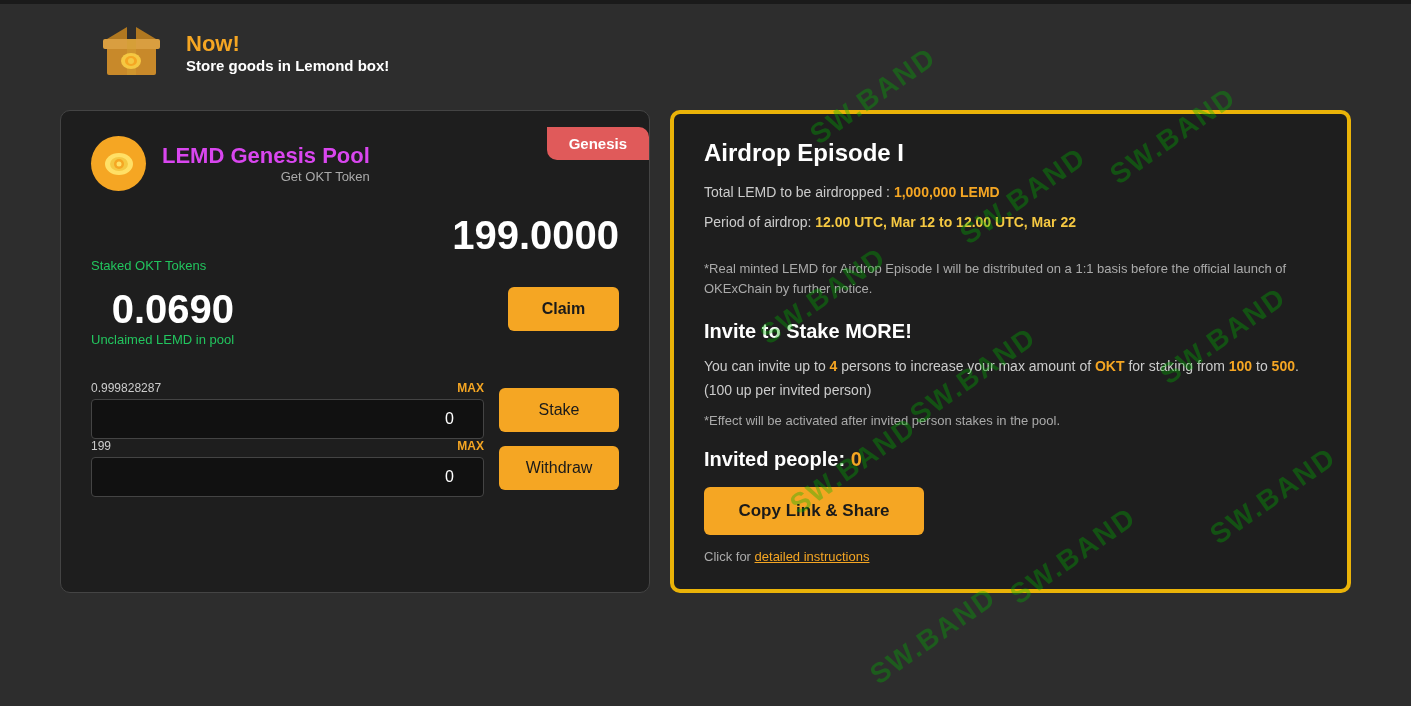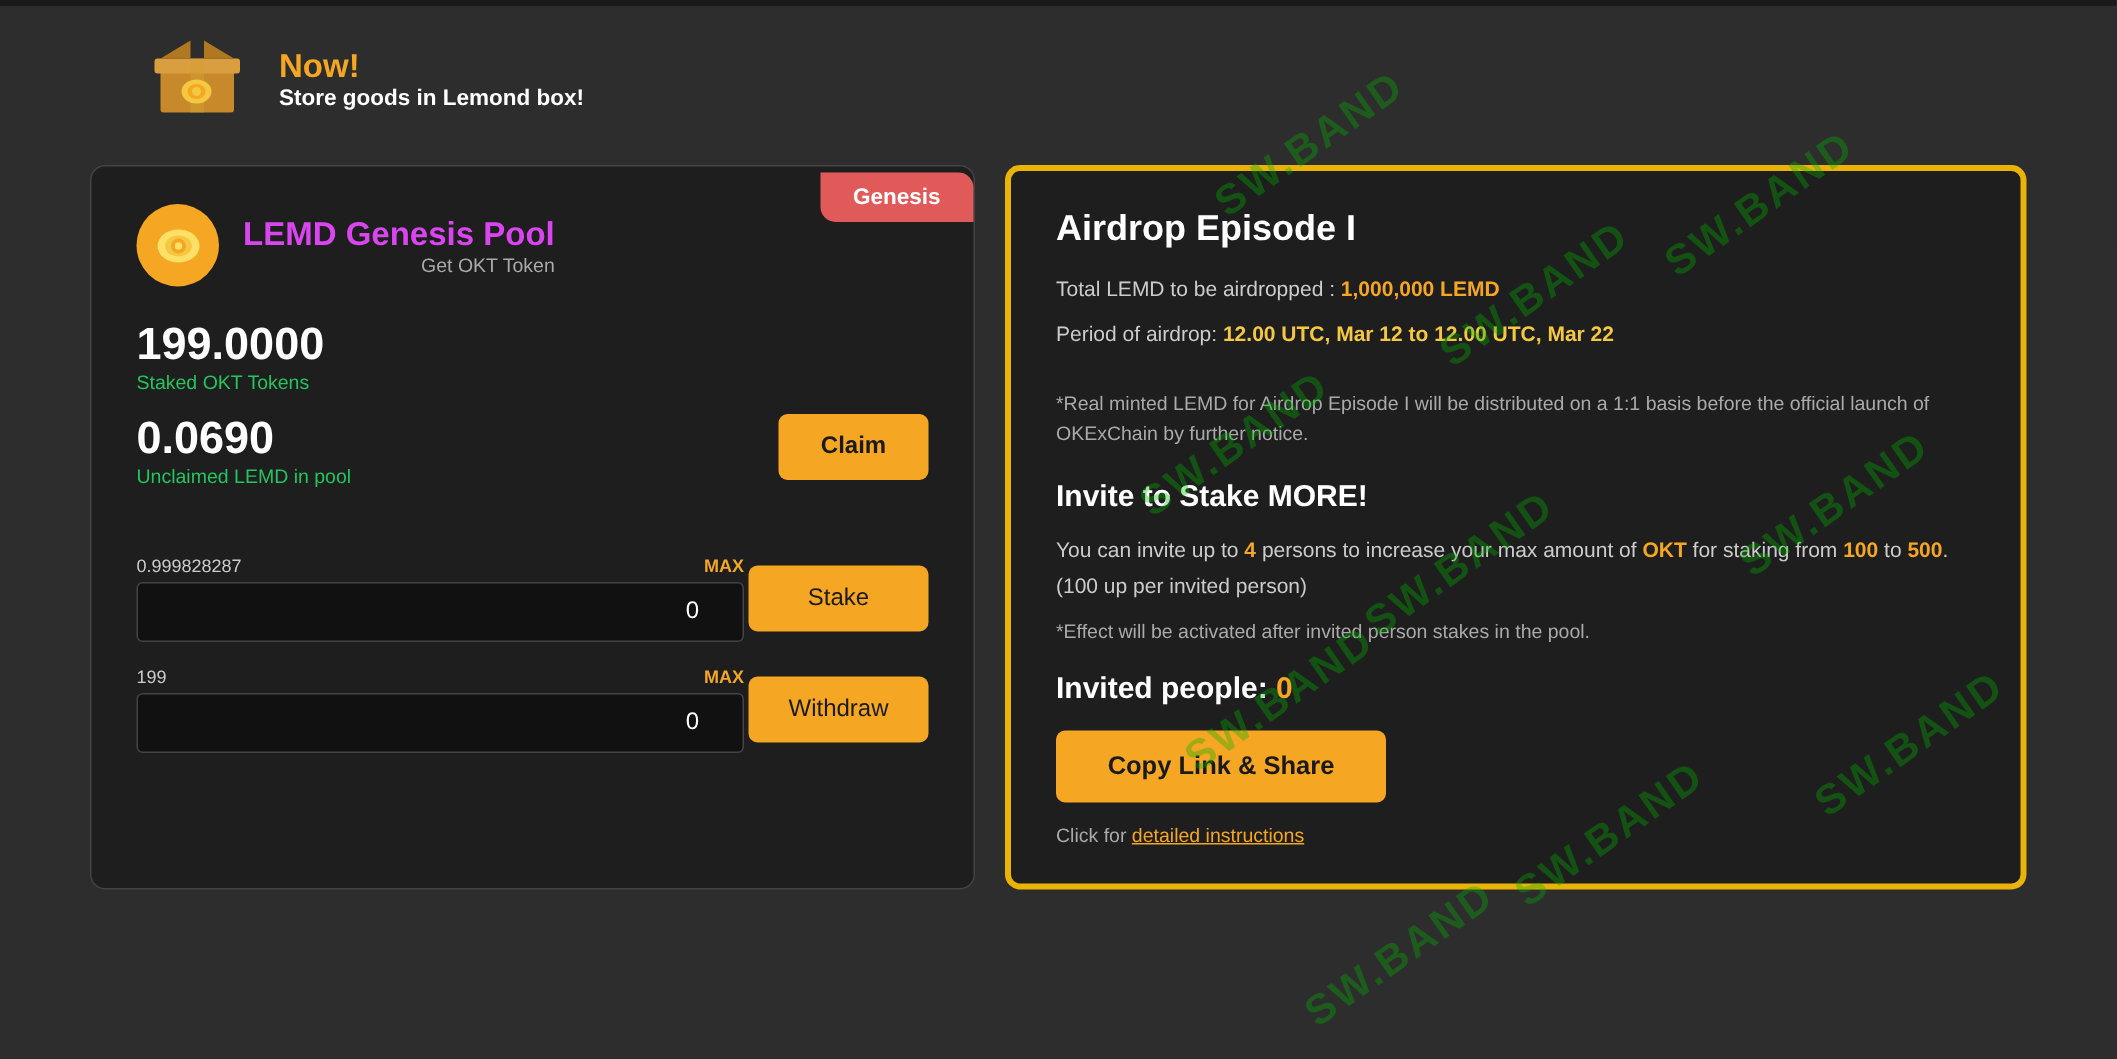--- a/index.html
+++ b/index.html
@@ -92,7 +92,7 @@
 
     .genesis-badge {
       position: absolute;
-      top: 4px;
+      top: 16px;
       right: 0;
       background-color: #e05a5a;
       color: white;

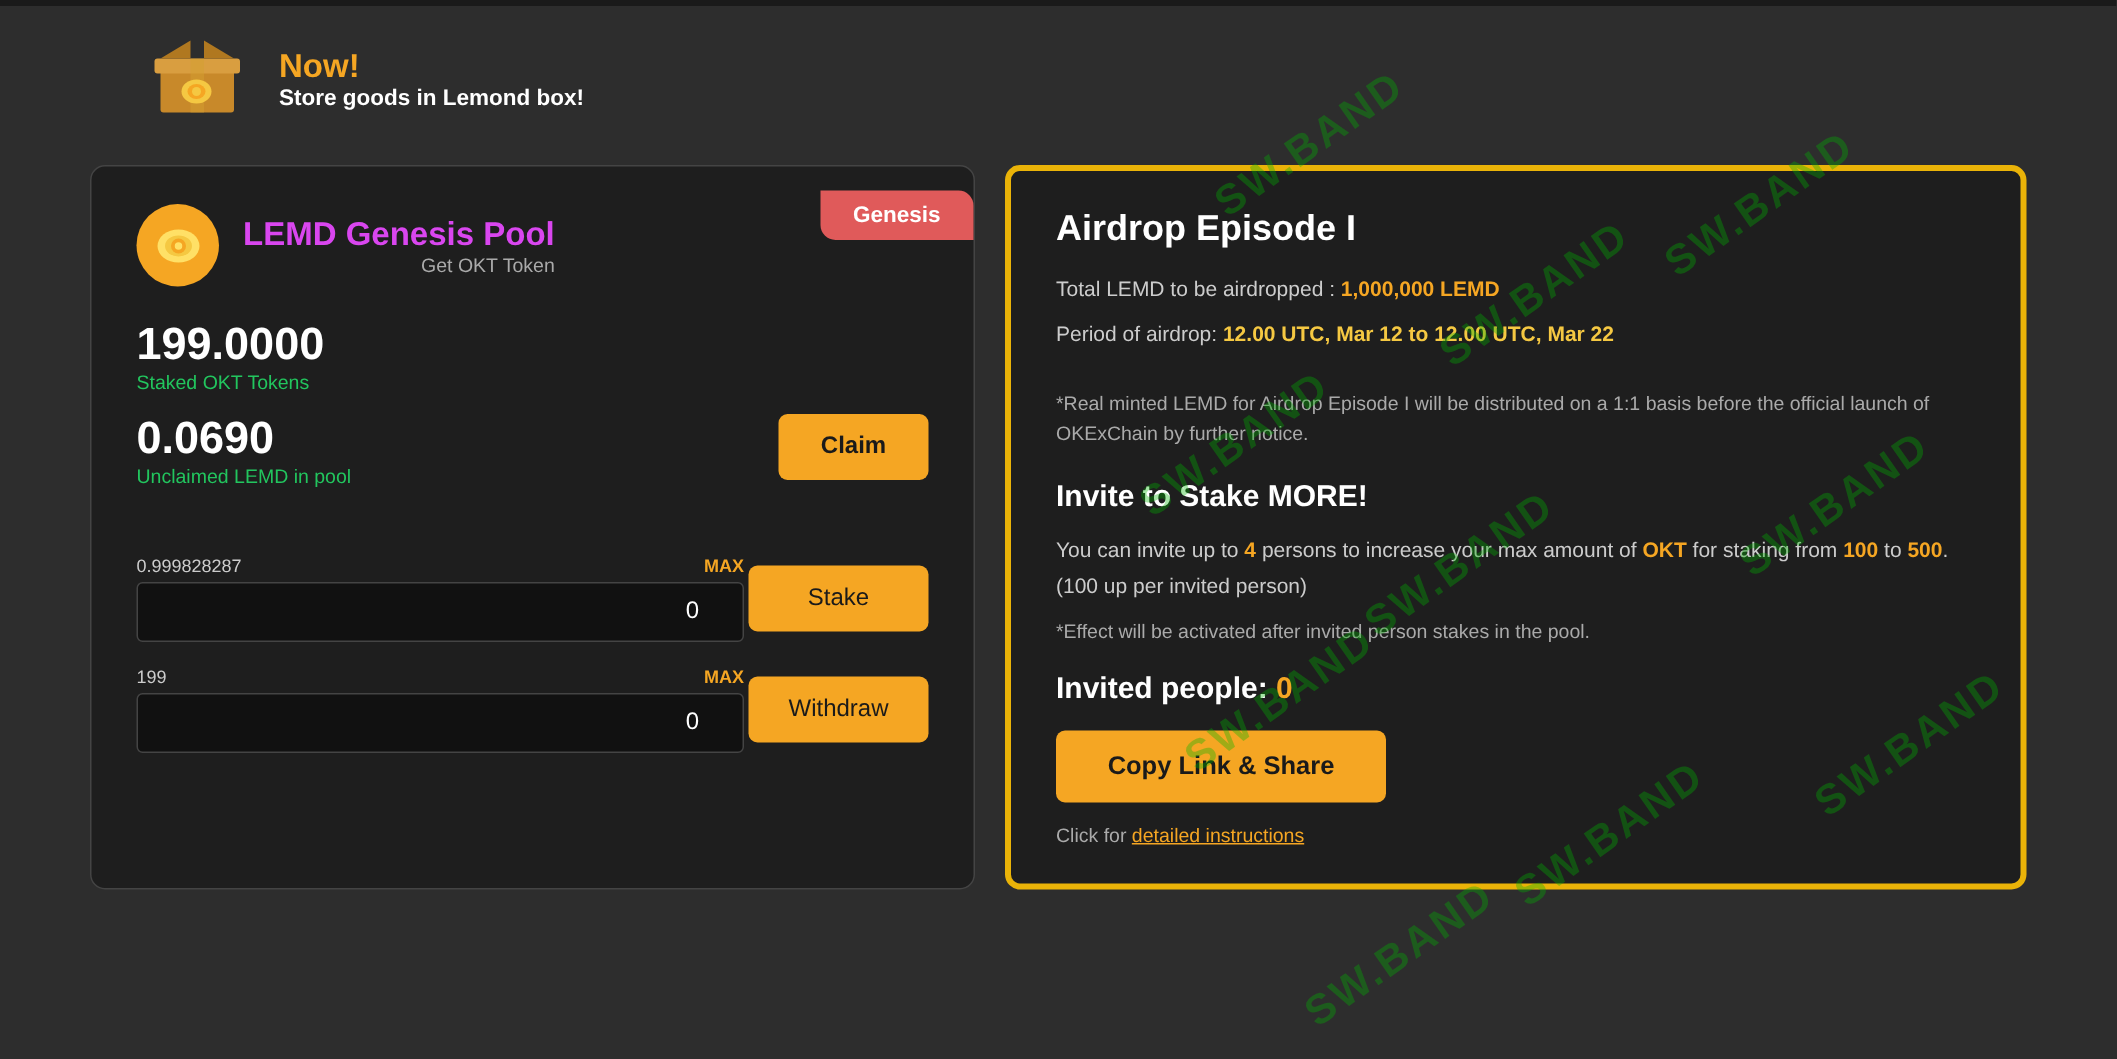--- a/index.html
+++ b/index.html
@@ -135,10 +135,11 @@
     }
 
     .stat-value {
-      font-size: 30px;
+      font-size: 40px;
       font-weight: bold;
       color: #ffffff;
       margin-top: 8px;
+      text-align: right;
     }
 
     .stat-label {

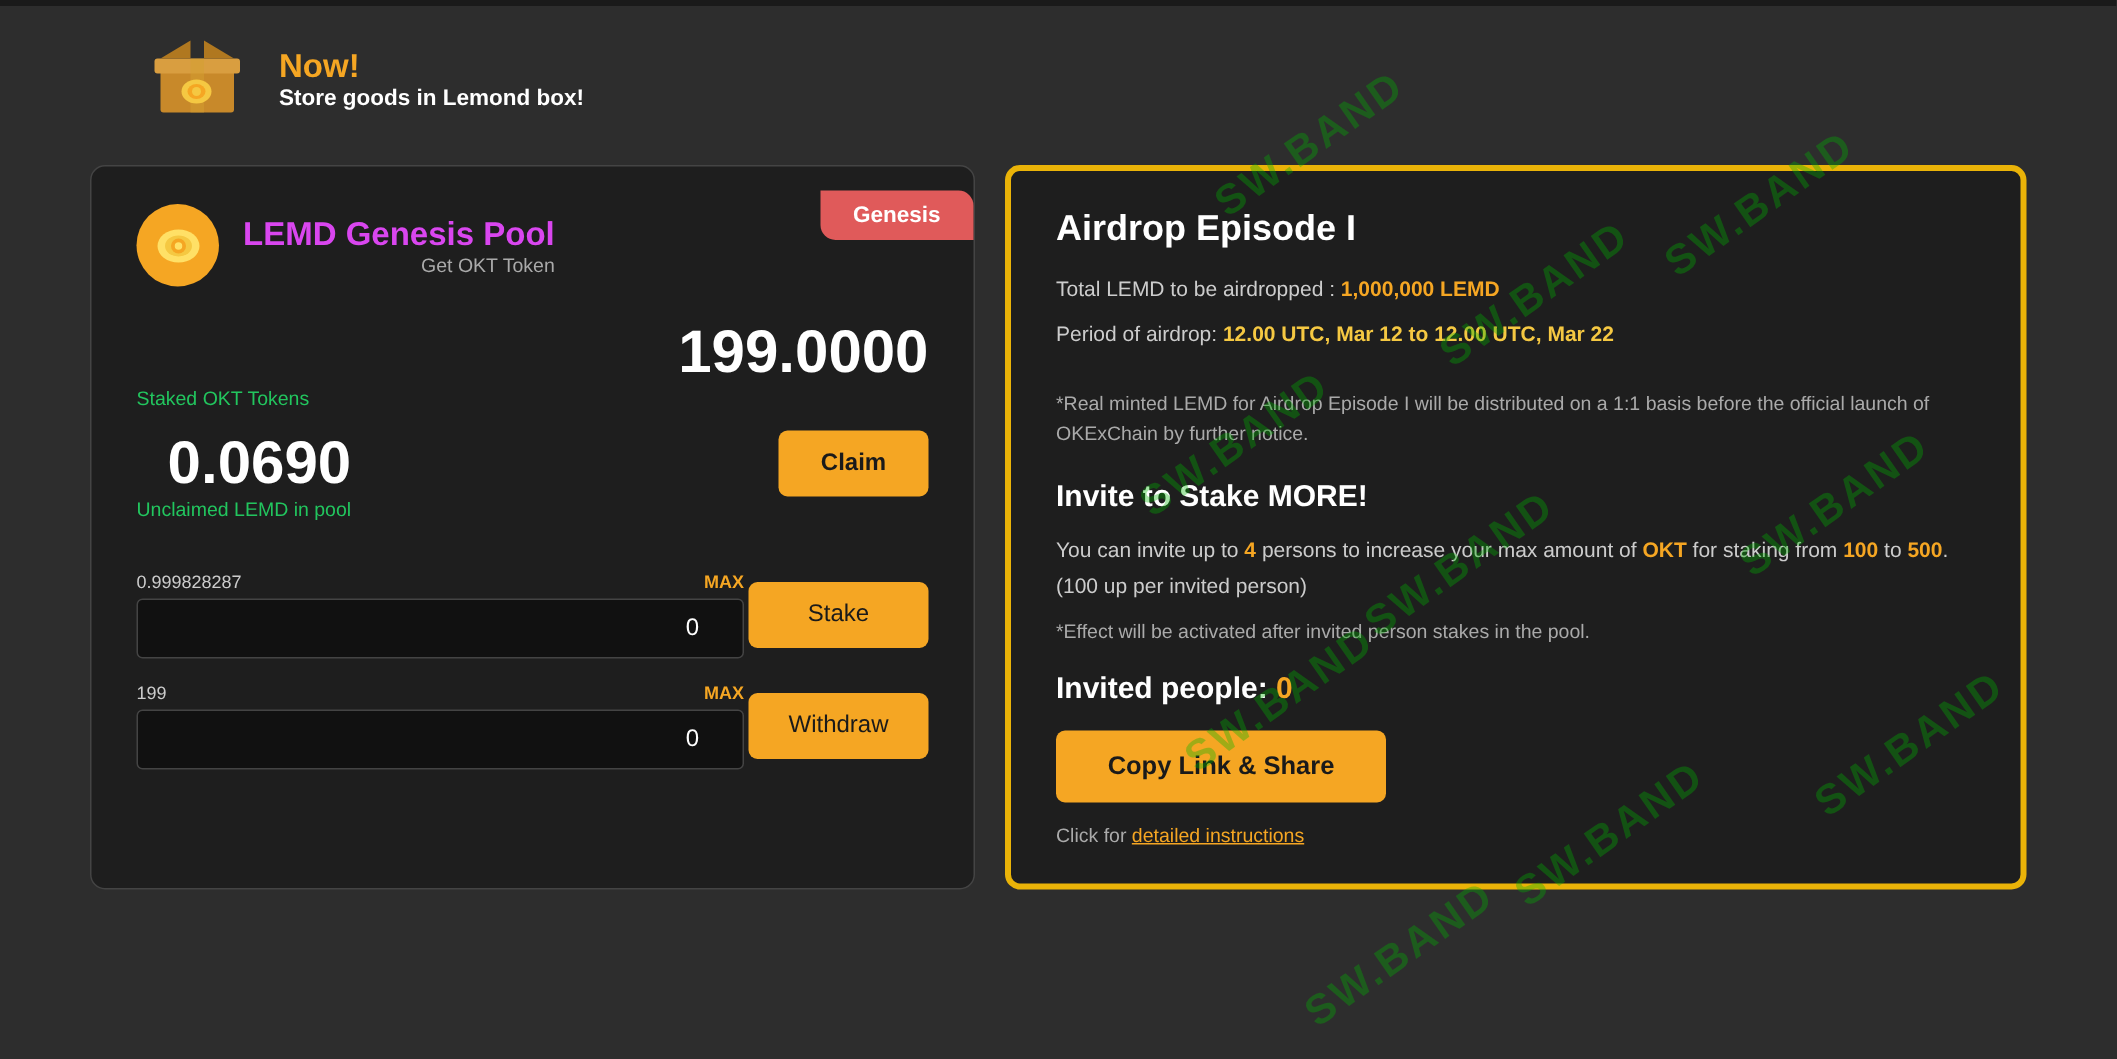--- a/index.html
+++ b/index.html
@@ -204,7 +204,7 @@
 
     .claim-btn {
       display: block;
-      width: 100px;
+      width: 111px;
       height: 44px;
       background: #f5a623;
       color: #1a1a1a;

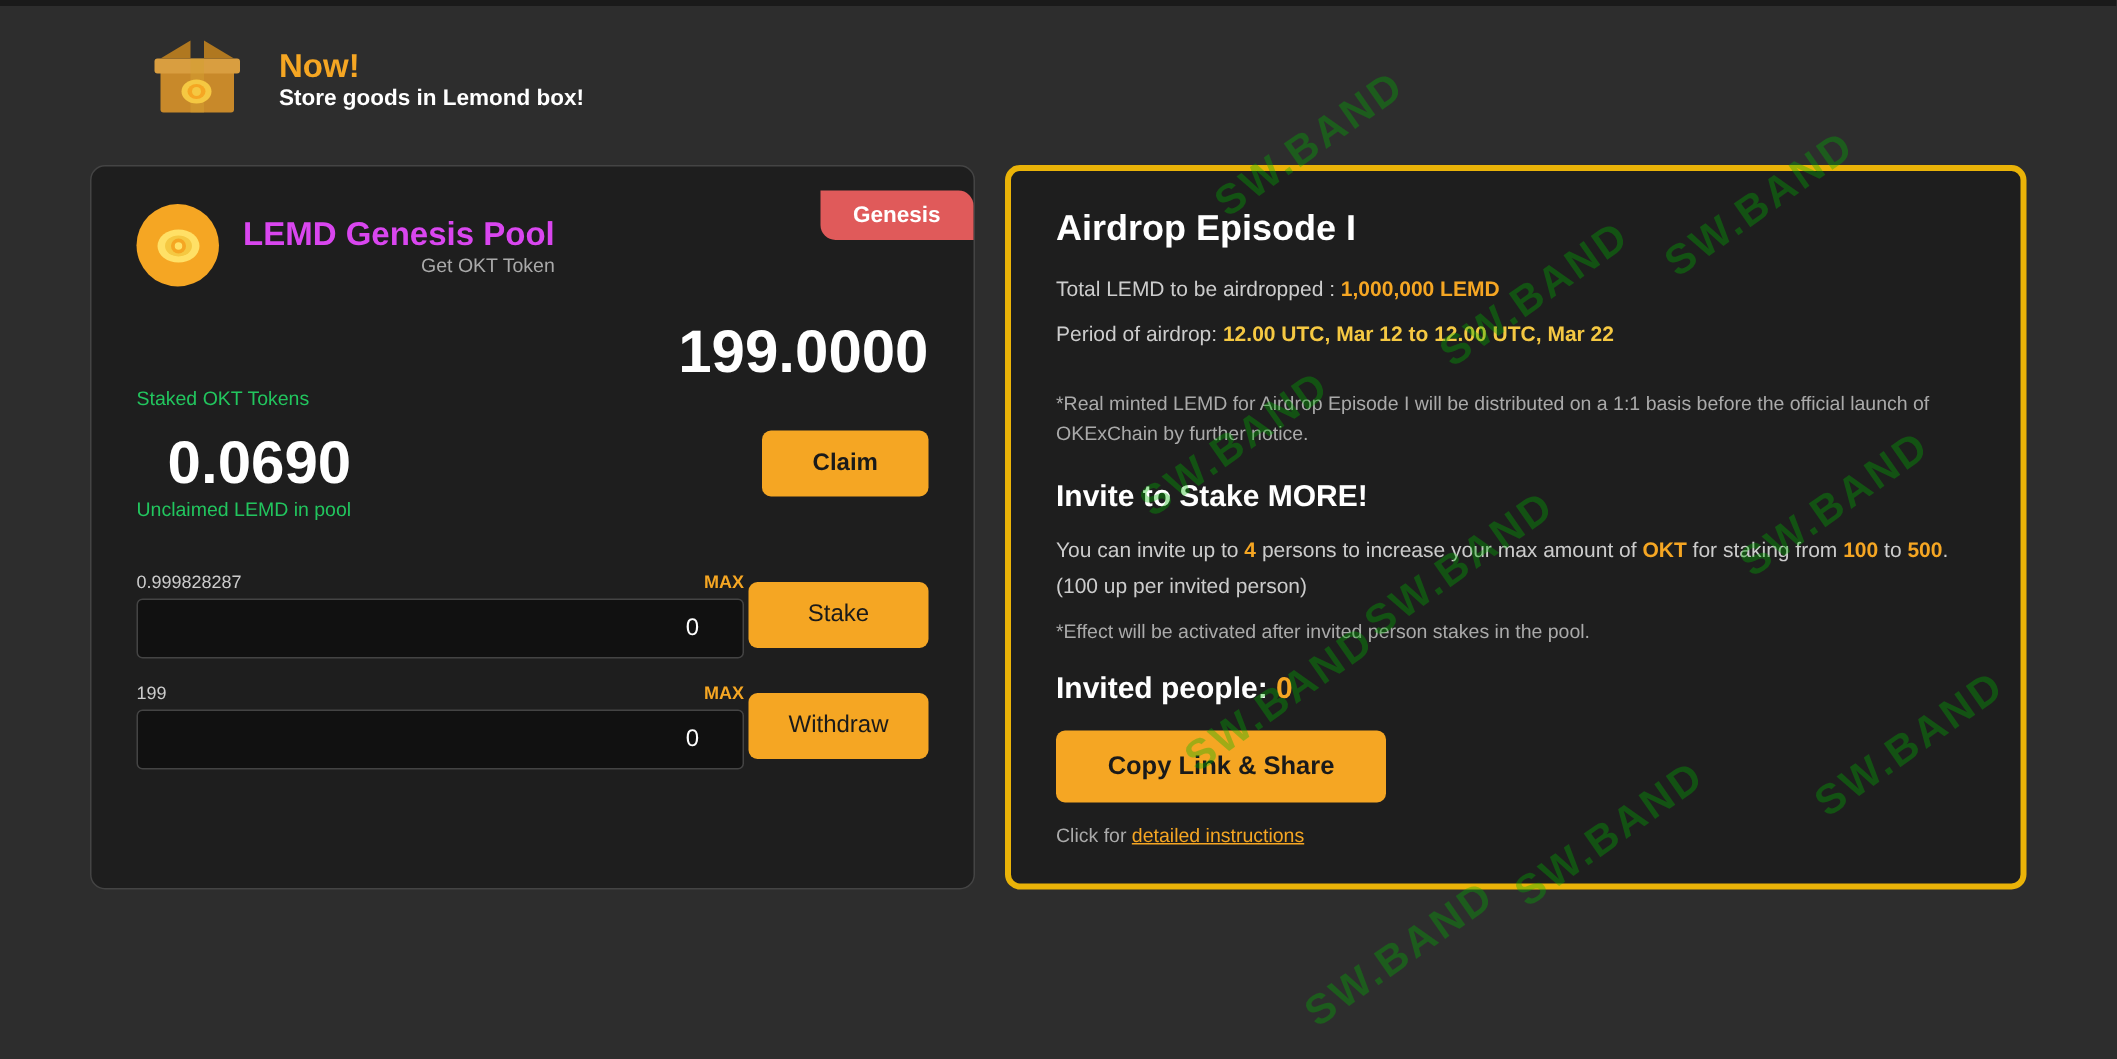--- a/index.html
+++ b/index.html
@@ -151,8 +151,8 @@
     .input-row {
       display: flex;
       align-items: center;
-      gap: 3px;
-      margin-bottom: 16px;
+      gap: 15px;
+      margin-bottom: 0;
     }
 
     .input-wrapper {

